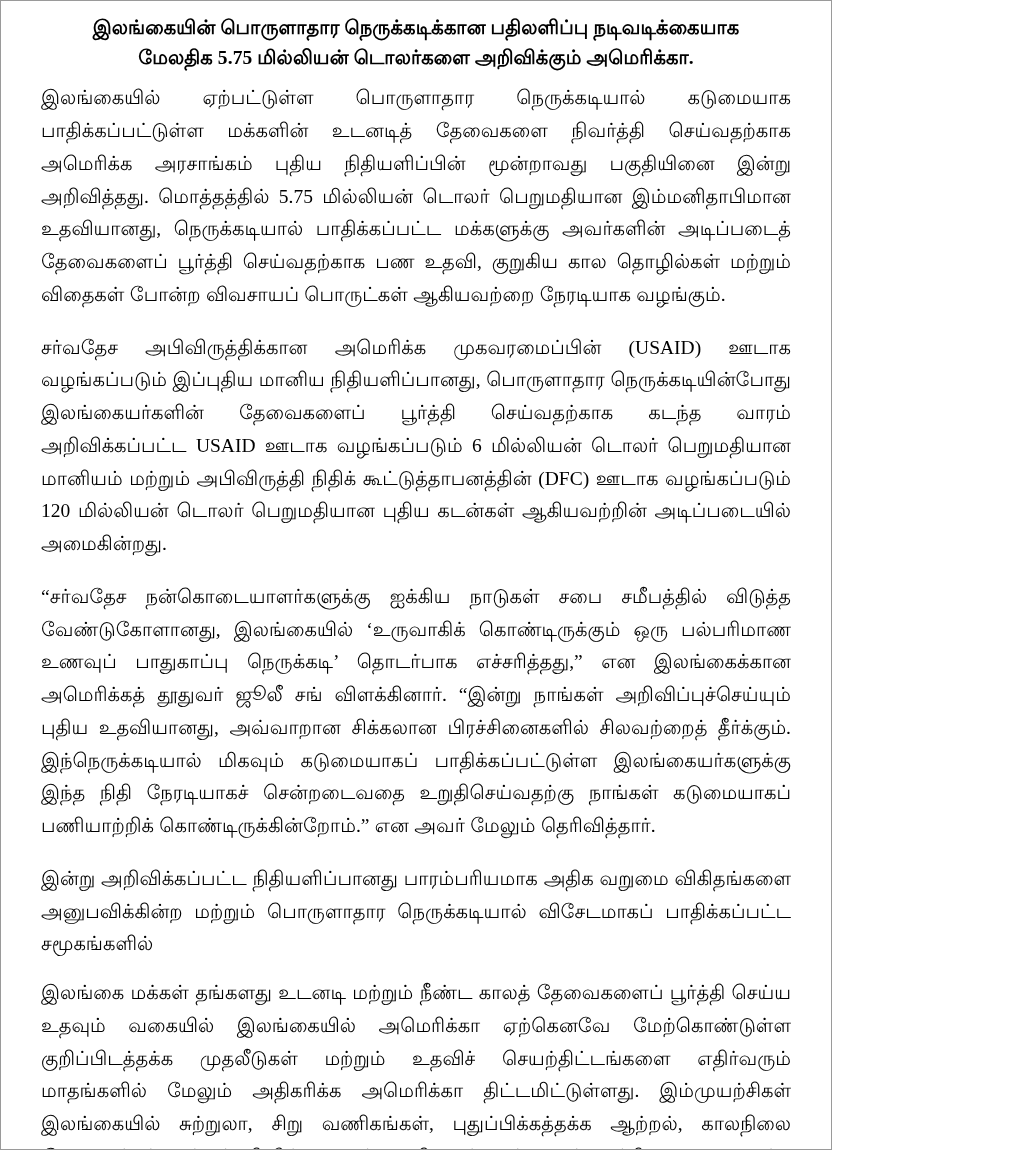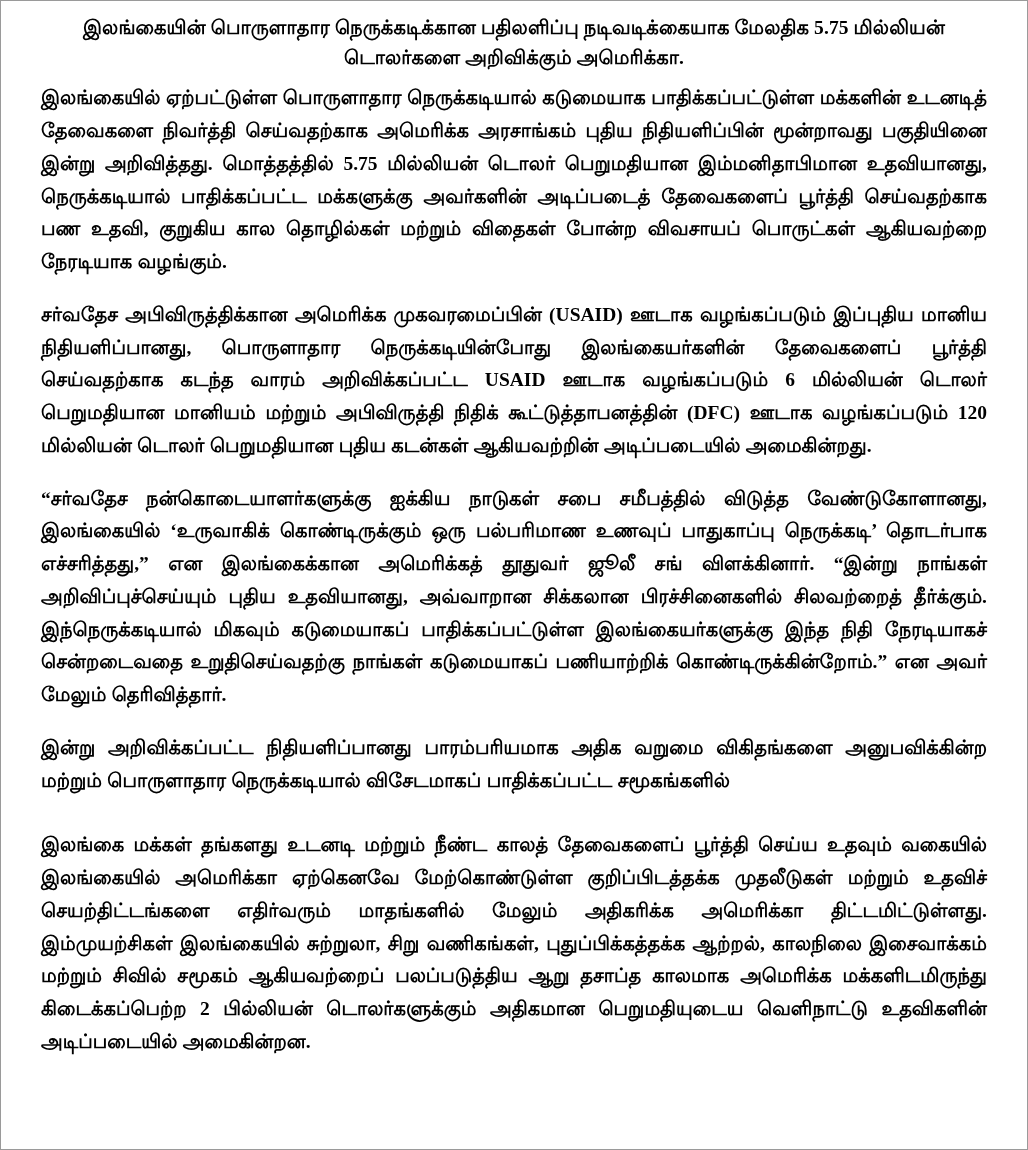--- a/index.html
+++ b/index.html
@@ -13,7 +13,7 @@
   }
   .page {
     position: relative;
-    width: 1028px;
+    width: 832px;
     height: 1150px;
     box-sizing: border-box;
     background: #ffffff;

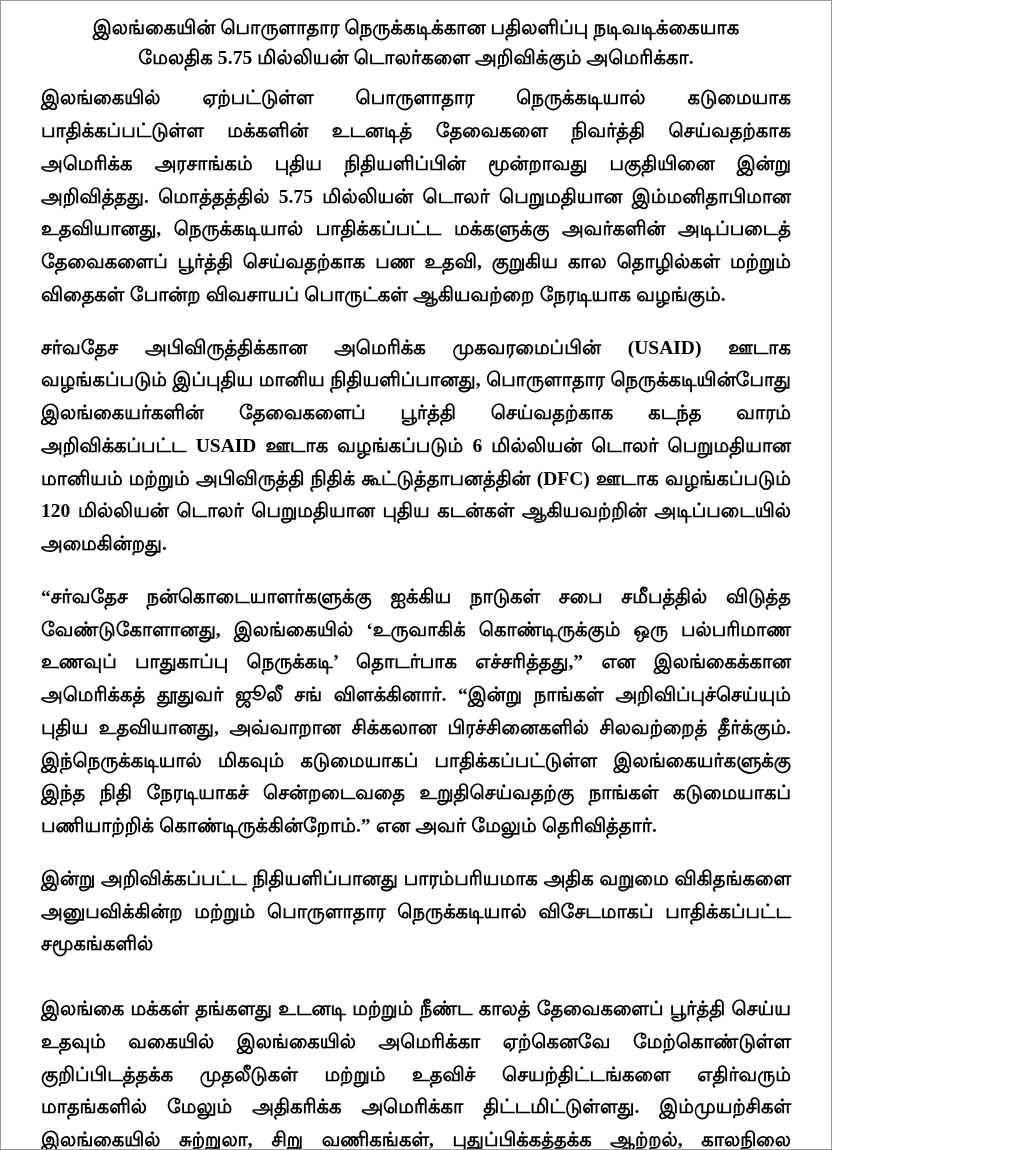--- a/index.html
+++ b/index.html
@@ -44,7 +44,6 @@
     font-size: 19.5px;
     line-height: 1.68;
     word-spacing: 0.5px;
-    font-weight: bold;
   }
   .para:last-child {
     margin-bottom: 0;

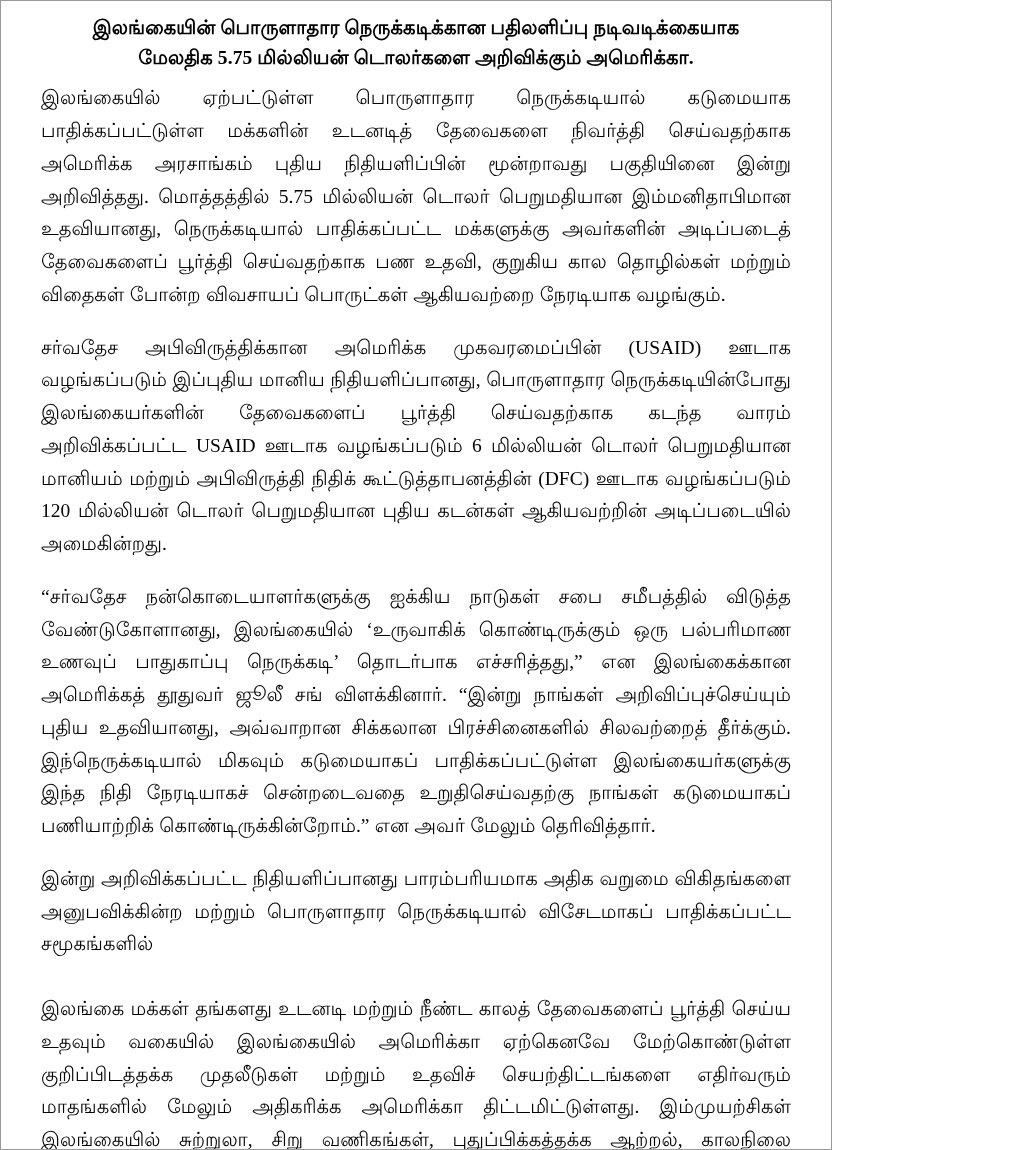--- a/index.html
+++ b/index.html
@@ -49,7 +49,7 @@
     margin-bottom: 0;
   }
   .para-tight {
-    margin-bottom: 32px;
+    margin-bottom: 16px;
   }
 </style>
 </head>

